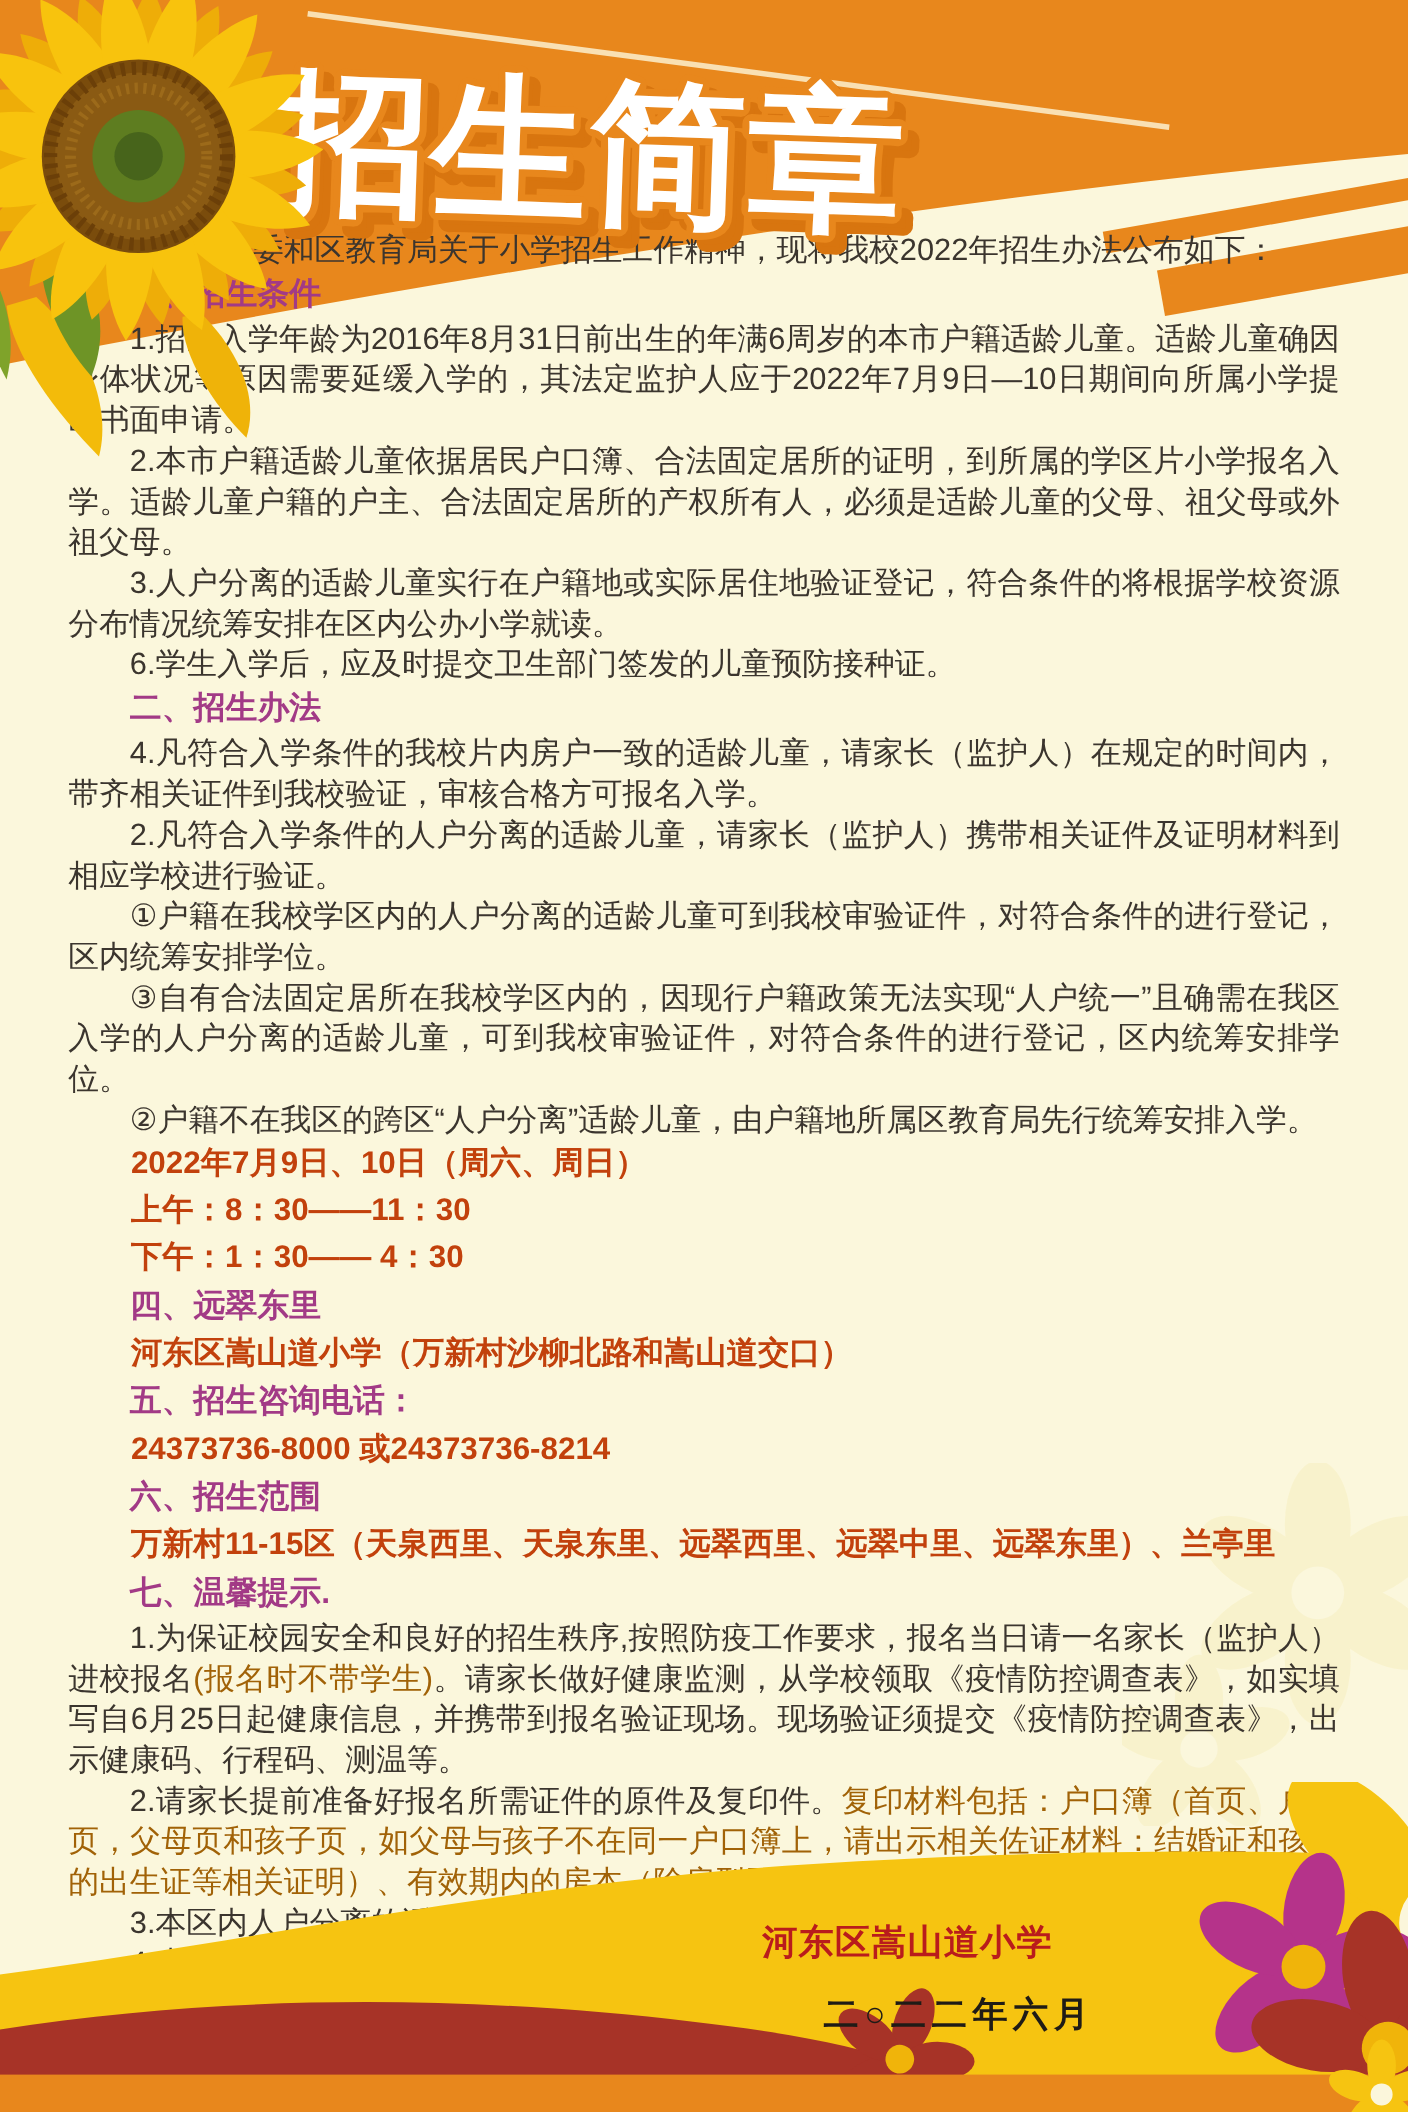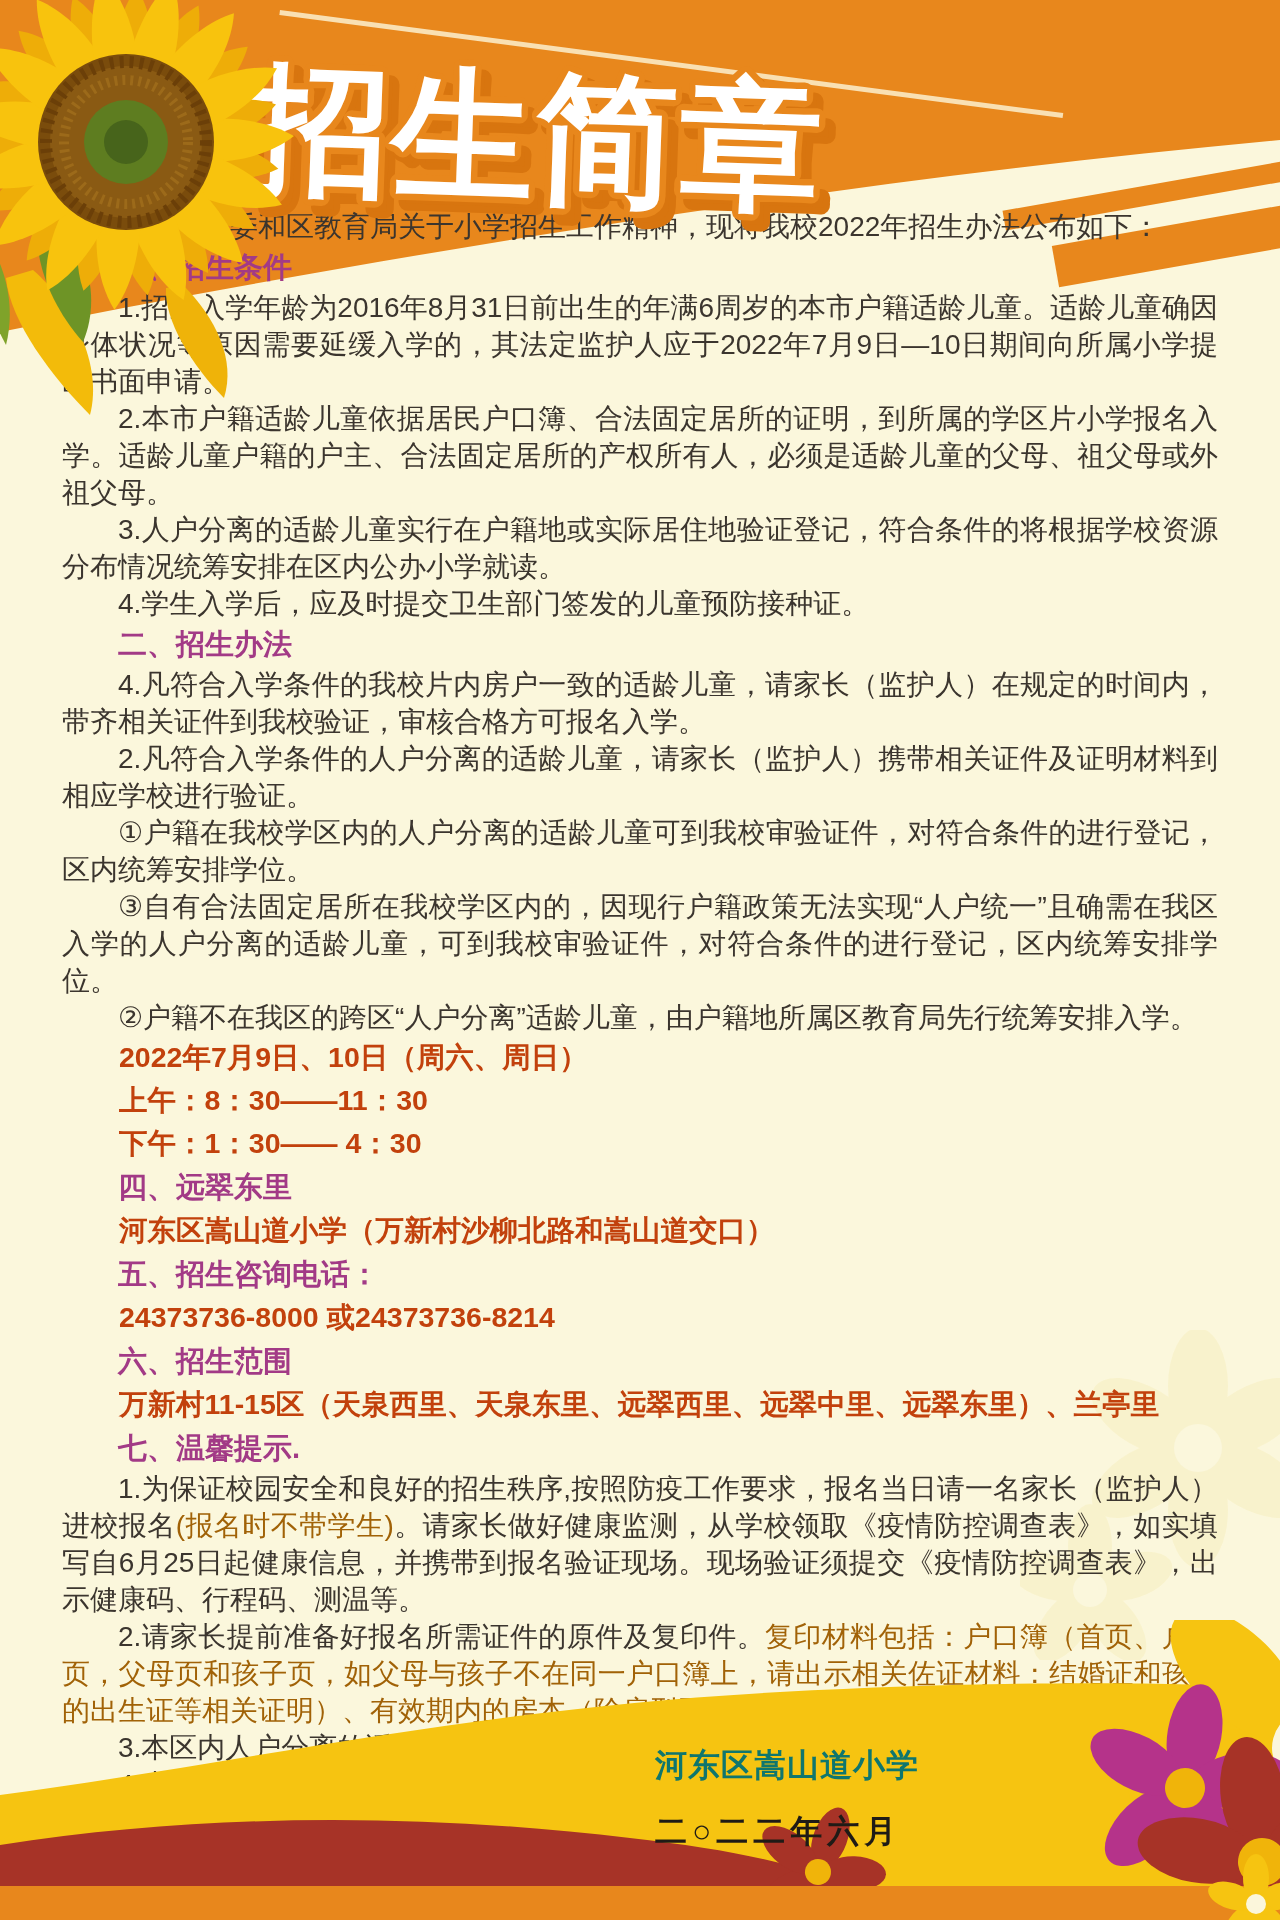--- a/index.html
+++ b/index.html
@@ -150,7 +150,7 @@
         <p class="para">1.招生入学年龄为2016年8月31日前出生的年满6周岁的本市户籍适龄儿童。适龄儿童确因身体状况等原因需要延缓入学的，其法定监护人应于2022年7月9日—10日期间向所属小学提出书面申请。</p>
         <p class="para">2.本市户籍适龄儿童依据居民户口簿、合法固定居所的证明，到所属的学区片小学报名入学。适龄儿童户籍的户主、合法固定居所的产权所有人，必须是适龄儿童的父母、祖父母或外祖父母。</p>
         <p class="para">3.人户分离的适龄儿童实行在户籍地或实际居住地验证登记，符合条件的将根据学校资源分布情况统筹安排在区内公办小学就读。</p>
-        <p class="para">4.学生入学后，应及时提交卫生部门签发的儿童预防接种证。</p>
+        <p class="para">6.学生入学后，应及时提交卫生部门签发的儿童预防接种证。</p>
         <div class="heading">二、招生办法</div>
         <p class="para">4.凡符合入学条件的我校片内房户一致的适龄儿童，请家长（监护人）在规定的时间内，带齐相关证件到我校验证，审核合格方可报名入学。</p>
         <p class="para">2.凡符合入学条件的人户分离的适龄儿童，请家长（监护人）携带相关证件及证明材料到相应学校进行验证。</p>

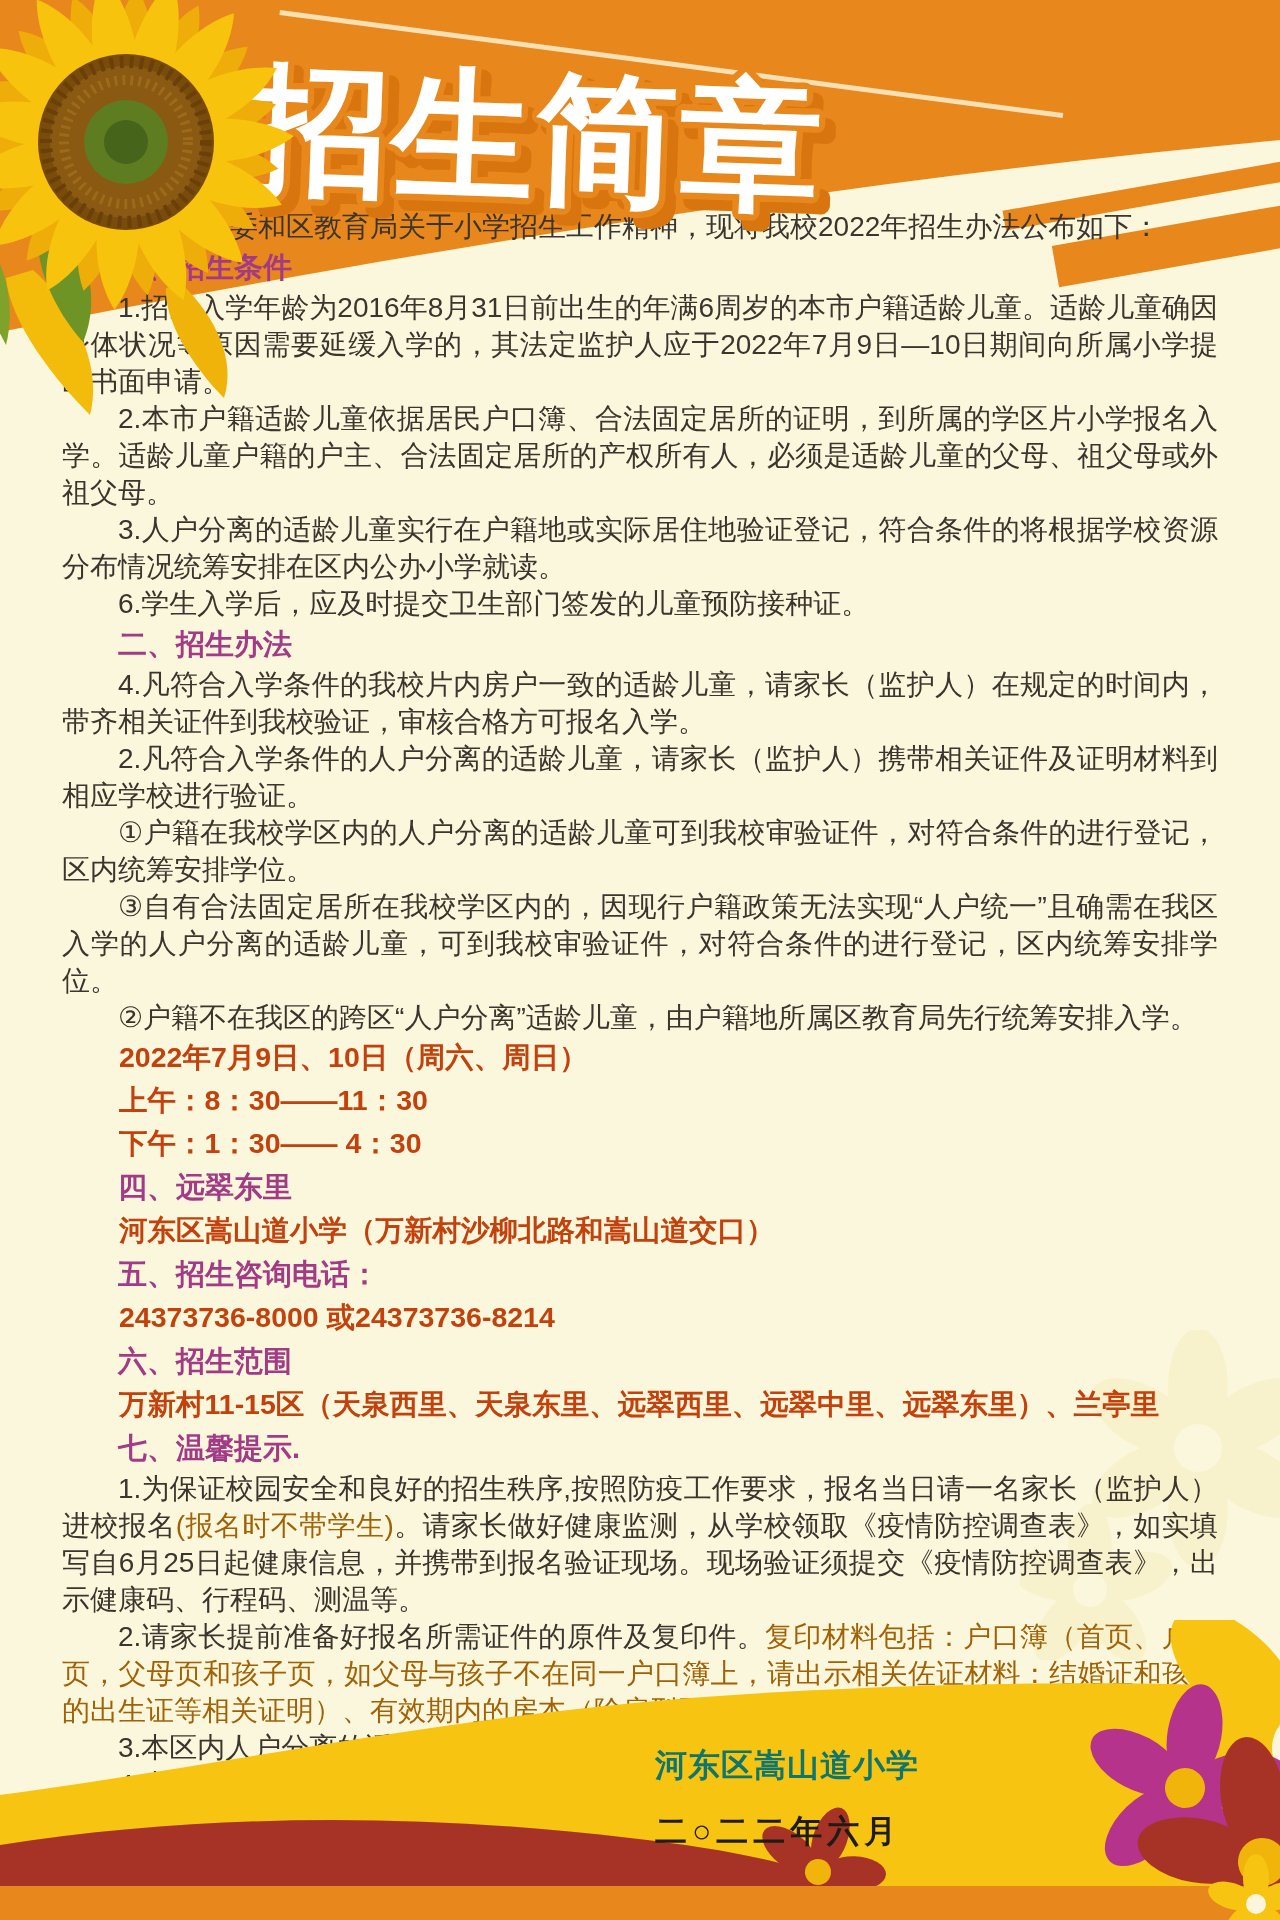--- a/index.html
+++ b/index.html
@@ -37,8 +37,8 @@
   }
   
   .school{
-    position:absolute;left:655px;top:1744px;width:340px;z-index:7;
-    font-size:32px;font-weight:bold;color:#0f766e;letter-spacing:1px;
+    position:absolute;left:655px;top:1744px;width:340px;text-align:center;z-index:7;
+    font-size:32px;font-weight:bold;color:#b91c1c;letter-spacing:1px;
   }
   .fdate{
     position:absolute;left:655px;top:1810px;width:340px;text-align:left;z-index:7;

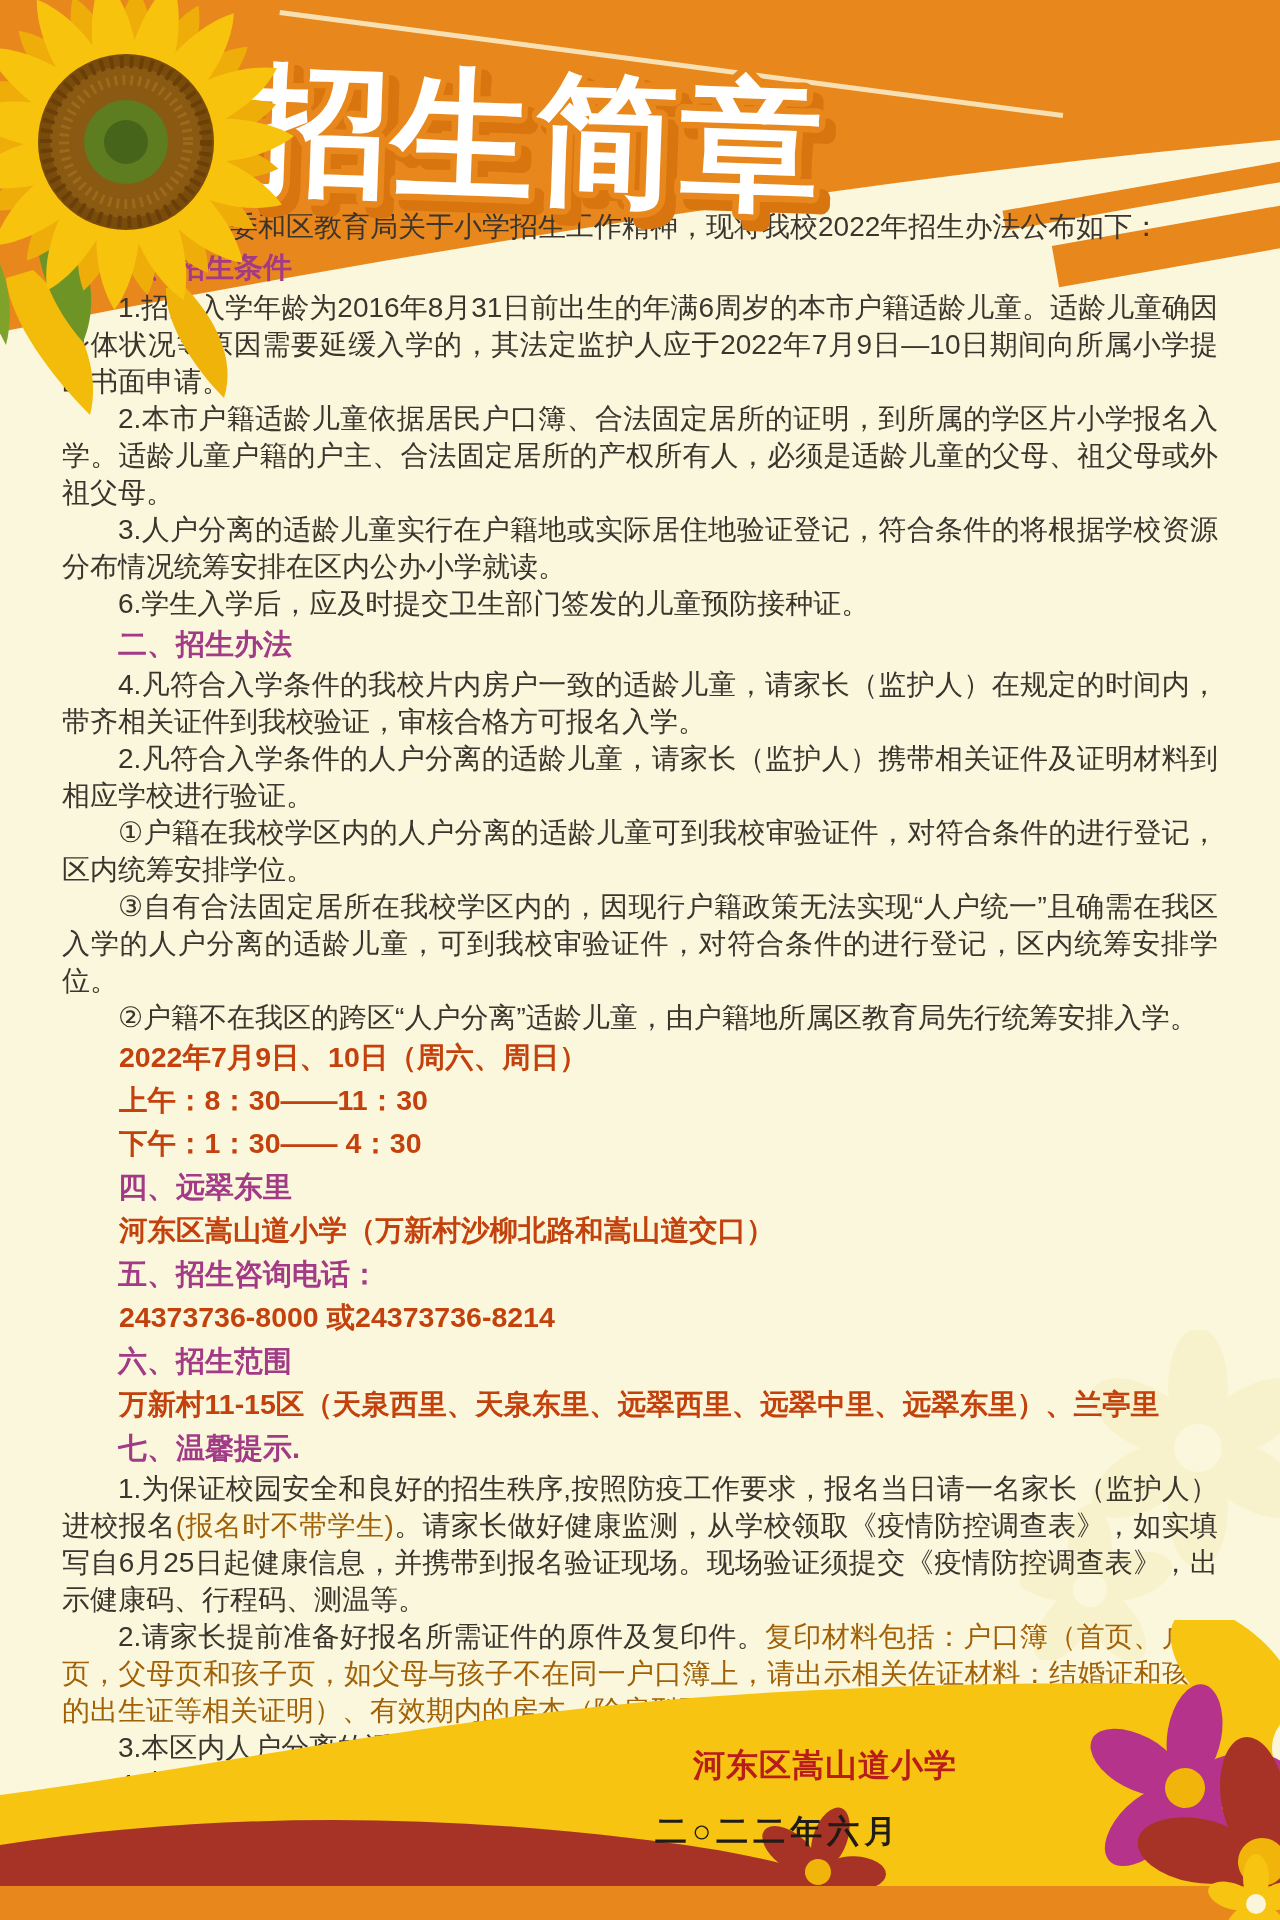--- a/index.html
+++ b/index.html
@@ -41,7 +41,7 @@
     font-size:32px;font-weight:bold;color:#b91c1c;letter-spacing:1px;
   }
   .fdate{
-    position:absolute;left:655px;top:1810px;width:340px;text-align:left;z-index:7;
+    position:absolute;left:655px;top:1810px;width:340px;text-align:right;z-index:7;
     font-size:32px;font-weight:bold;color:#1f1b16;letter-spacing:5px;
   }
 </style>

